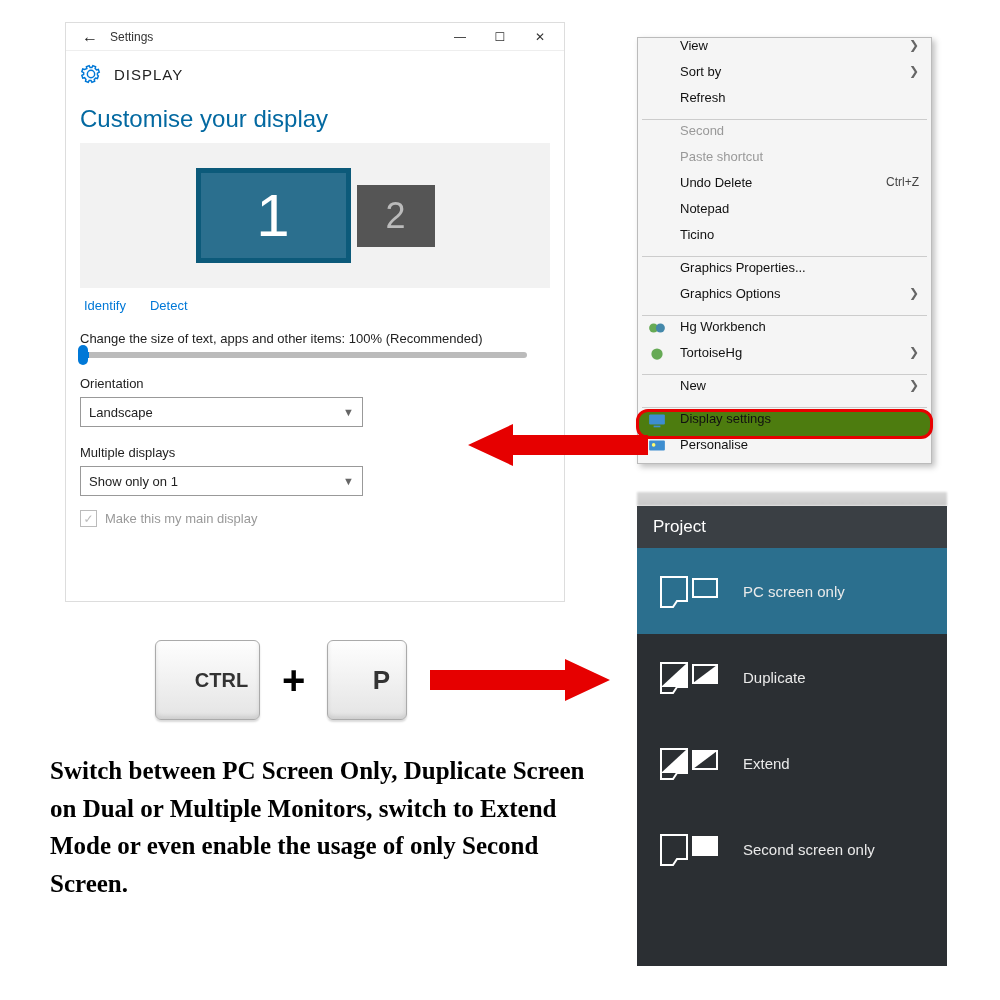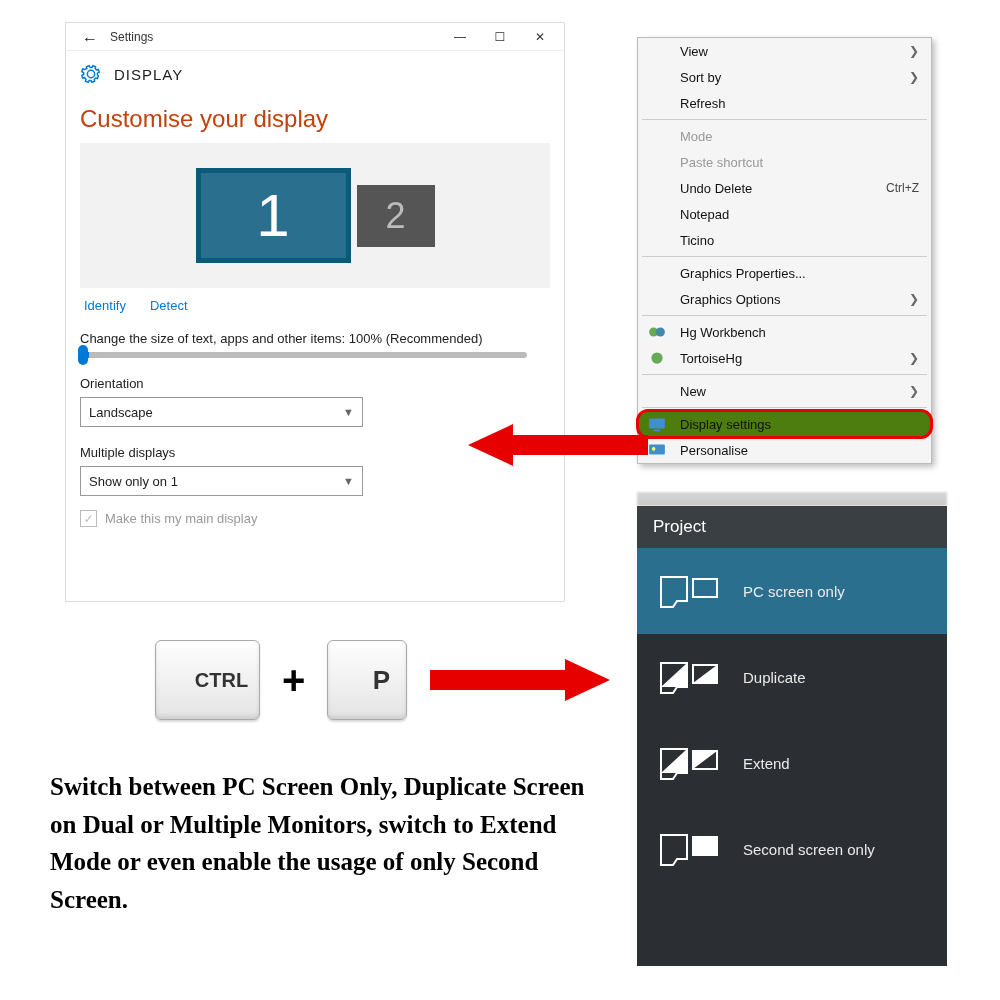--- a/index.html
+++ b/index.html
@@ -109,7 +109,7 @@
     font-size:13px;
   }
   .cm-item {
-    display:flex; align-items:center;
+    display:flex; align-items:flex-start;
     height:26px; padding:0 12px 0 42px;
     position:relative; color:#111;
   }

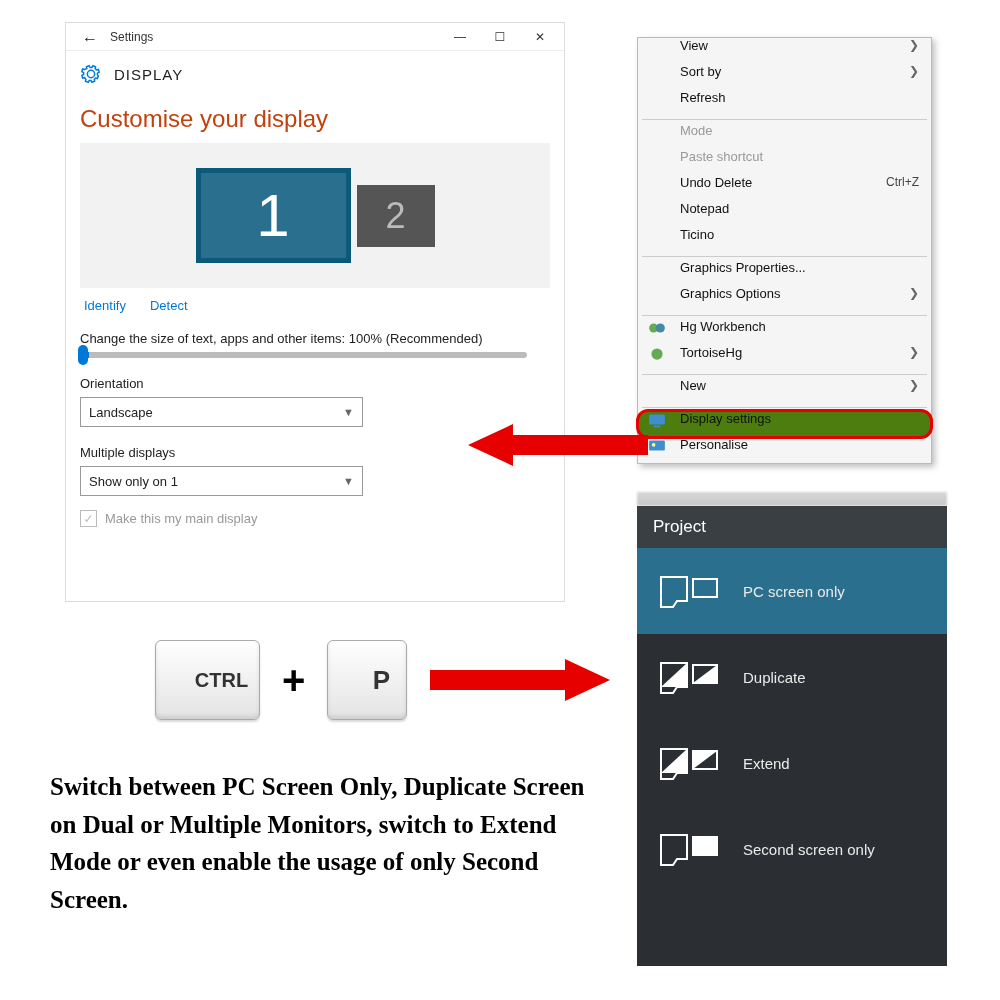--- a/index.html
+++ b/index.html
@@ -45,7 +45,7 @@
     font-size: 15px; letter-spacing: 1px; color:#222; font-weight:400;text-align:right;
   }
   .section-heading {
-    font-size: 24px; font-weight: 300; color:#c2410c;
+    font-size: 24px; font-weight: 300; color:#0369a1;
     padding: 14px 14px 10px 14px;
   }
   .preview-area {

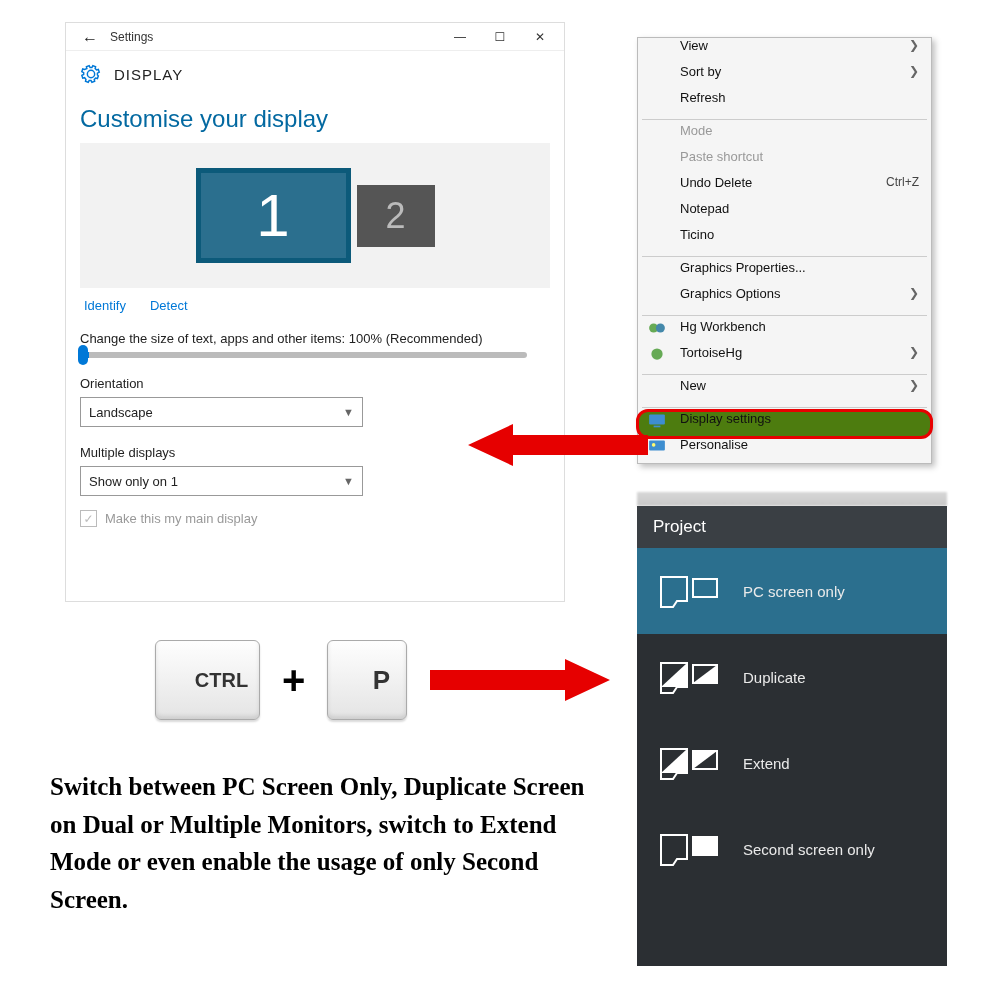--- a/index.html
+++ b/index.html
@@ -249,7 +249,7 @@
     </div>
   <div class="cm-sep"></div>
   <div class="cm-item disabled">
-      <span>Mode</span>
+      <span>Second</span>
     </div>
   <div class="cm-item disabled">
       <span>Paste shortcut</span>

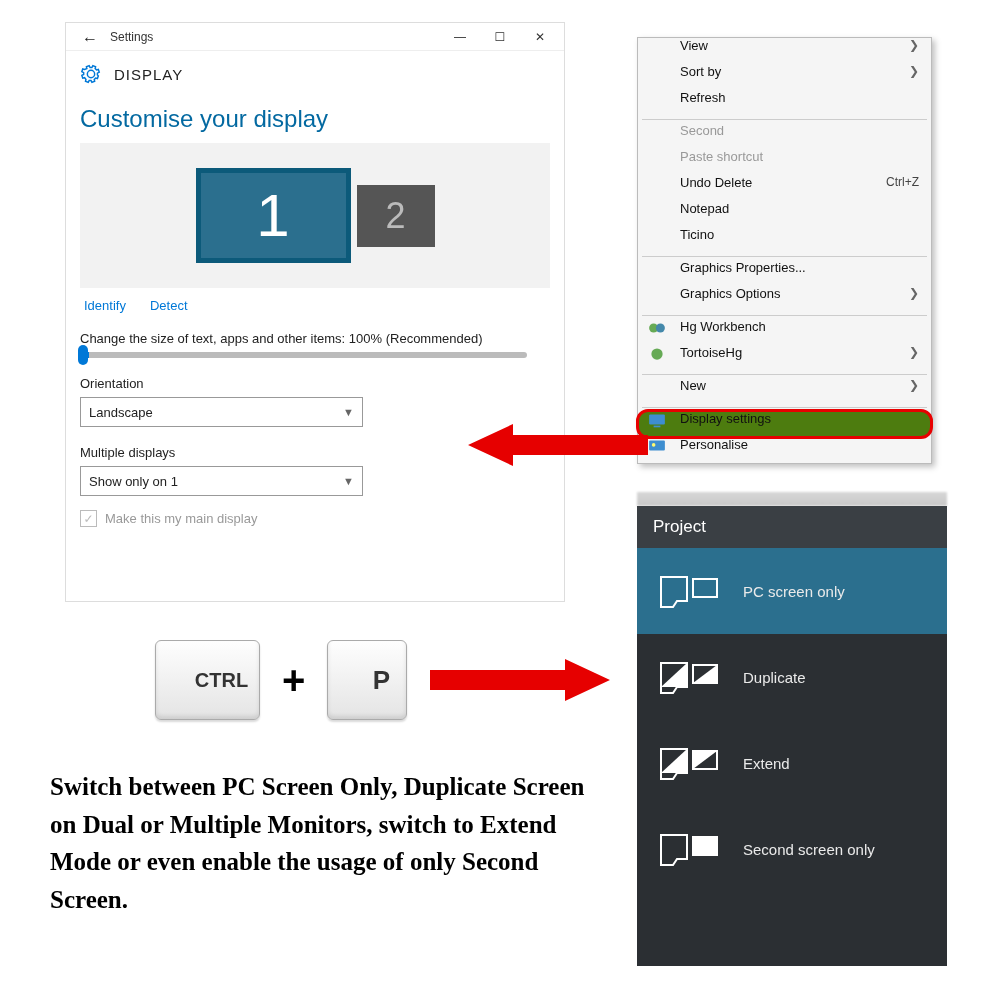--- a/index.html
+++ b/index.html
@@ -150,7 +150,7 @@
 
   
   .caption {
-    position:absolute; left:50px; top:768px; width:550px;
+    position:absolute; left:50px; top:752px; width:550px;
     font-family: "Bookman Old Style", Georgia, serif;
     font-weight:700; font-size:25px; line-height:1.5; color:#000;
   }

